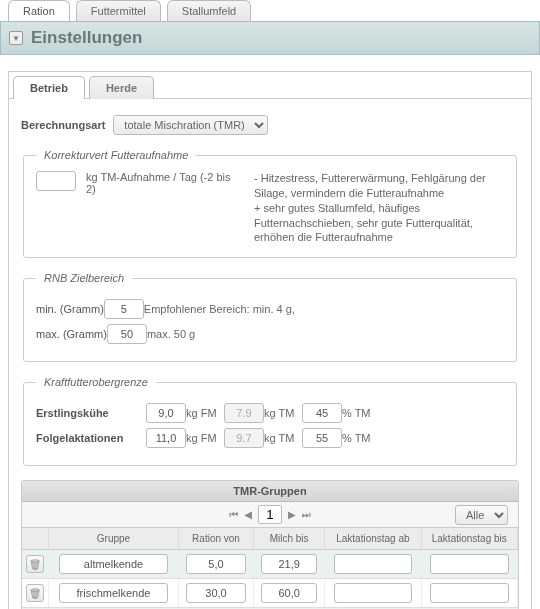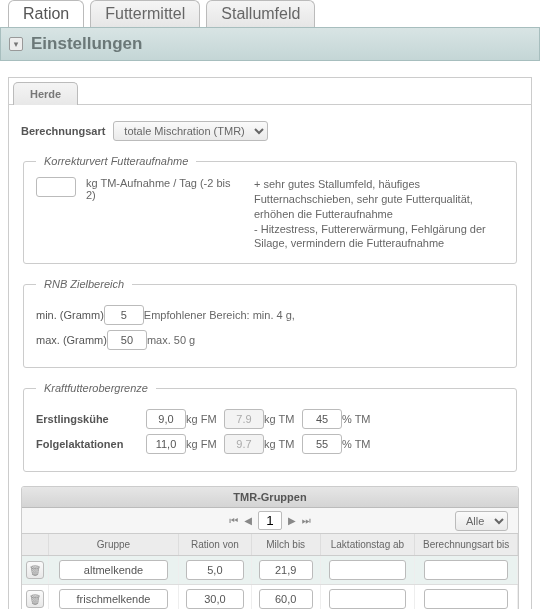--- a/index.html
+++ b/index.html
@@ -20,7 +20,7 @@
     border-radius: 6px 6px 0 0;
     background: linear-gradient(#f5f5f5,#e6e6e6);
     color: #666;
-    font-size: 16px;
+    font-size: 11px;
     cursor: pointer;
   }
   .toptab.active { background: #fff; color:#555; }

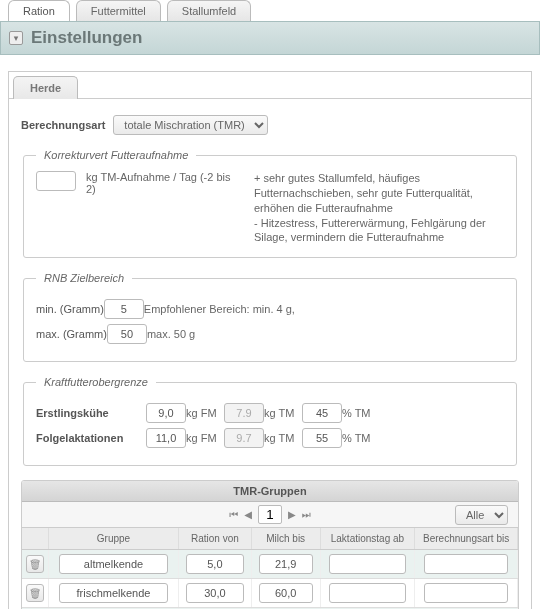--- a/index.html
+++ b/index.html
@@ -185,6 +185,7 @@
 
 <div class="panel">
   <div class="subtabs">
+    <div class="subtab active">Betrieb</div>
     <div class="subtab">Herde</div>
   </div>
   <div class="subtab-rule"></div>

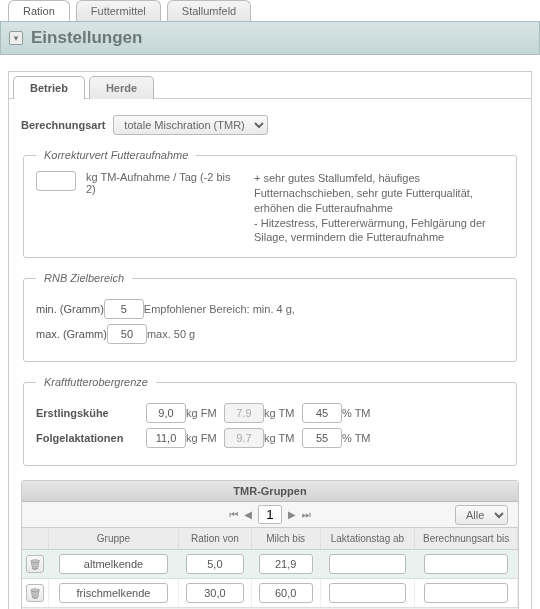--- a/index.html
+++ b/index.html
@@ -206,8 +206,8 @@
         <span class="tinylabel">kg TM-Aufnahme / Tag (-2 bis 2)</span>
         <div class="spread"></div>
         <div class="explain">
+          <div>- Hitzestress, Futtererwärmung, Fehlgärung der Silage, vermindern die Futteraufnahme</div>
           <div>+ sehr gutes Stallumfeld, häufiges Futternachschieben, sehr gute Futterqualität, erhöhen die Futteraufnahme</div>
-          <div>- Hitzestress, Futtererwärmung, Fehlgärung der Silage, vermindern die Futteraufnahme</div>
         </div>
       </div>
     </fieldset>

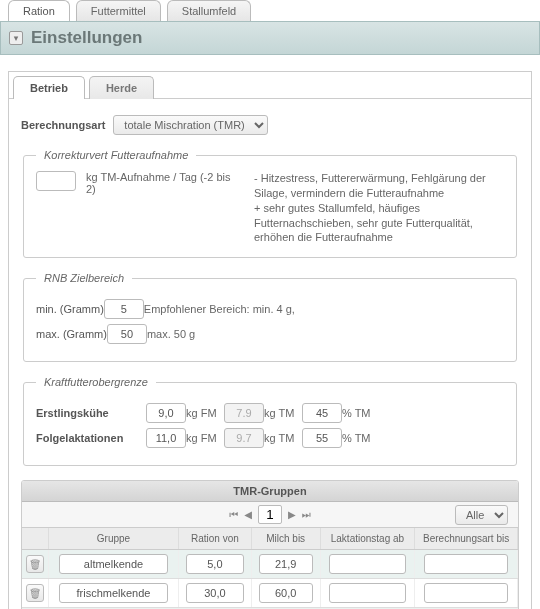--- a/index.html
+++ b/index.html
@@ -268,7 +268,7 @@
             <th>Ration von</th>
             <th>Milch bis</th>
             <th>Laktationstag ab</th>
-            <th>Berechnungsart bis</th>
+            <th>Laktationstag bis</th>
           </tr>
         </thead>
         <tbody id="tmrbody">

